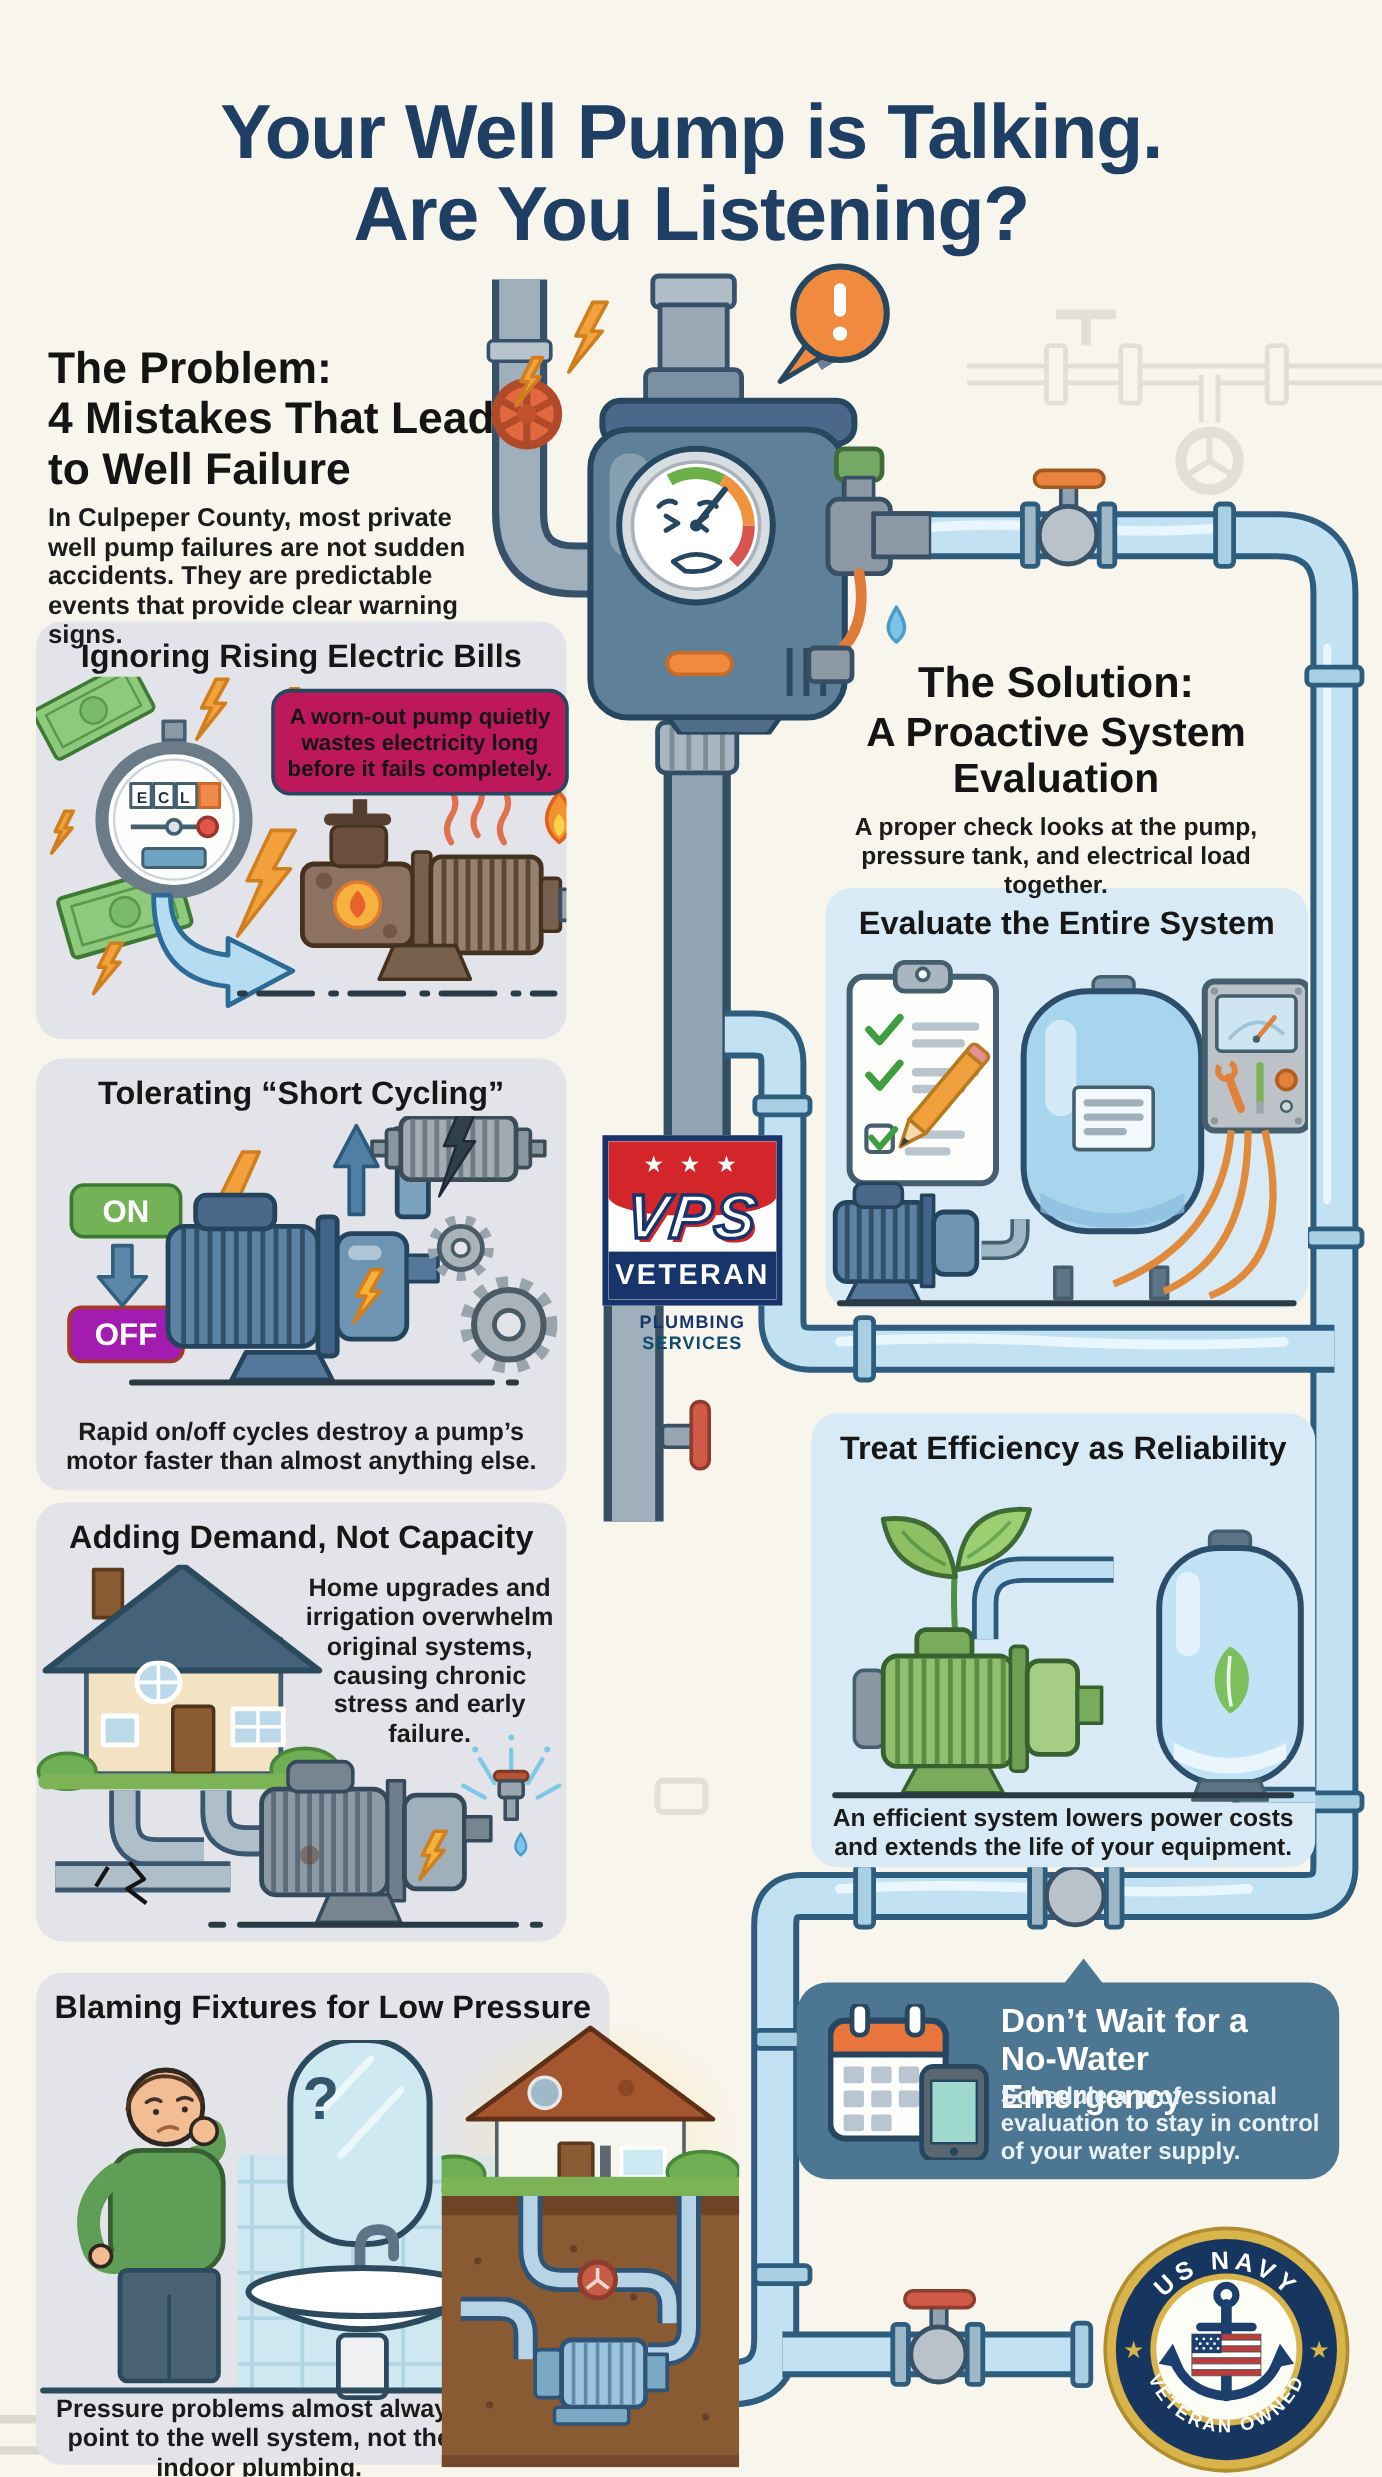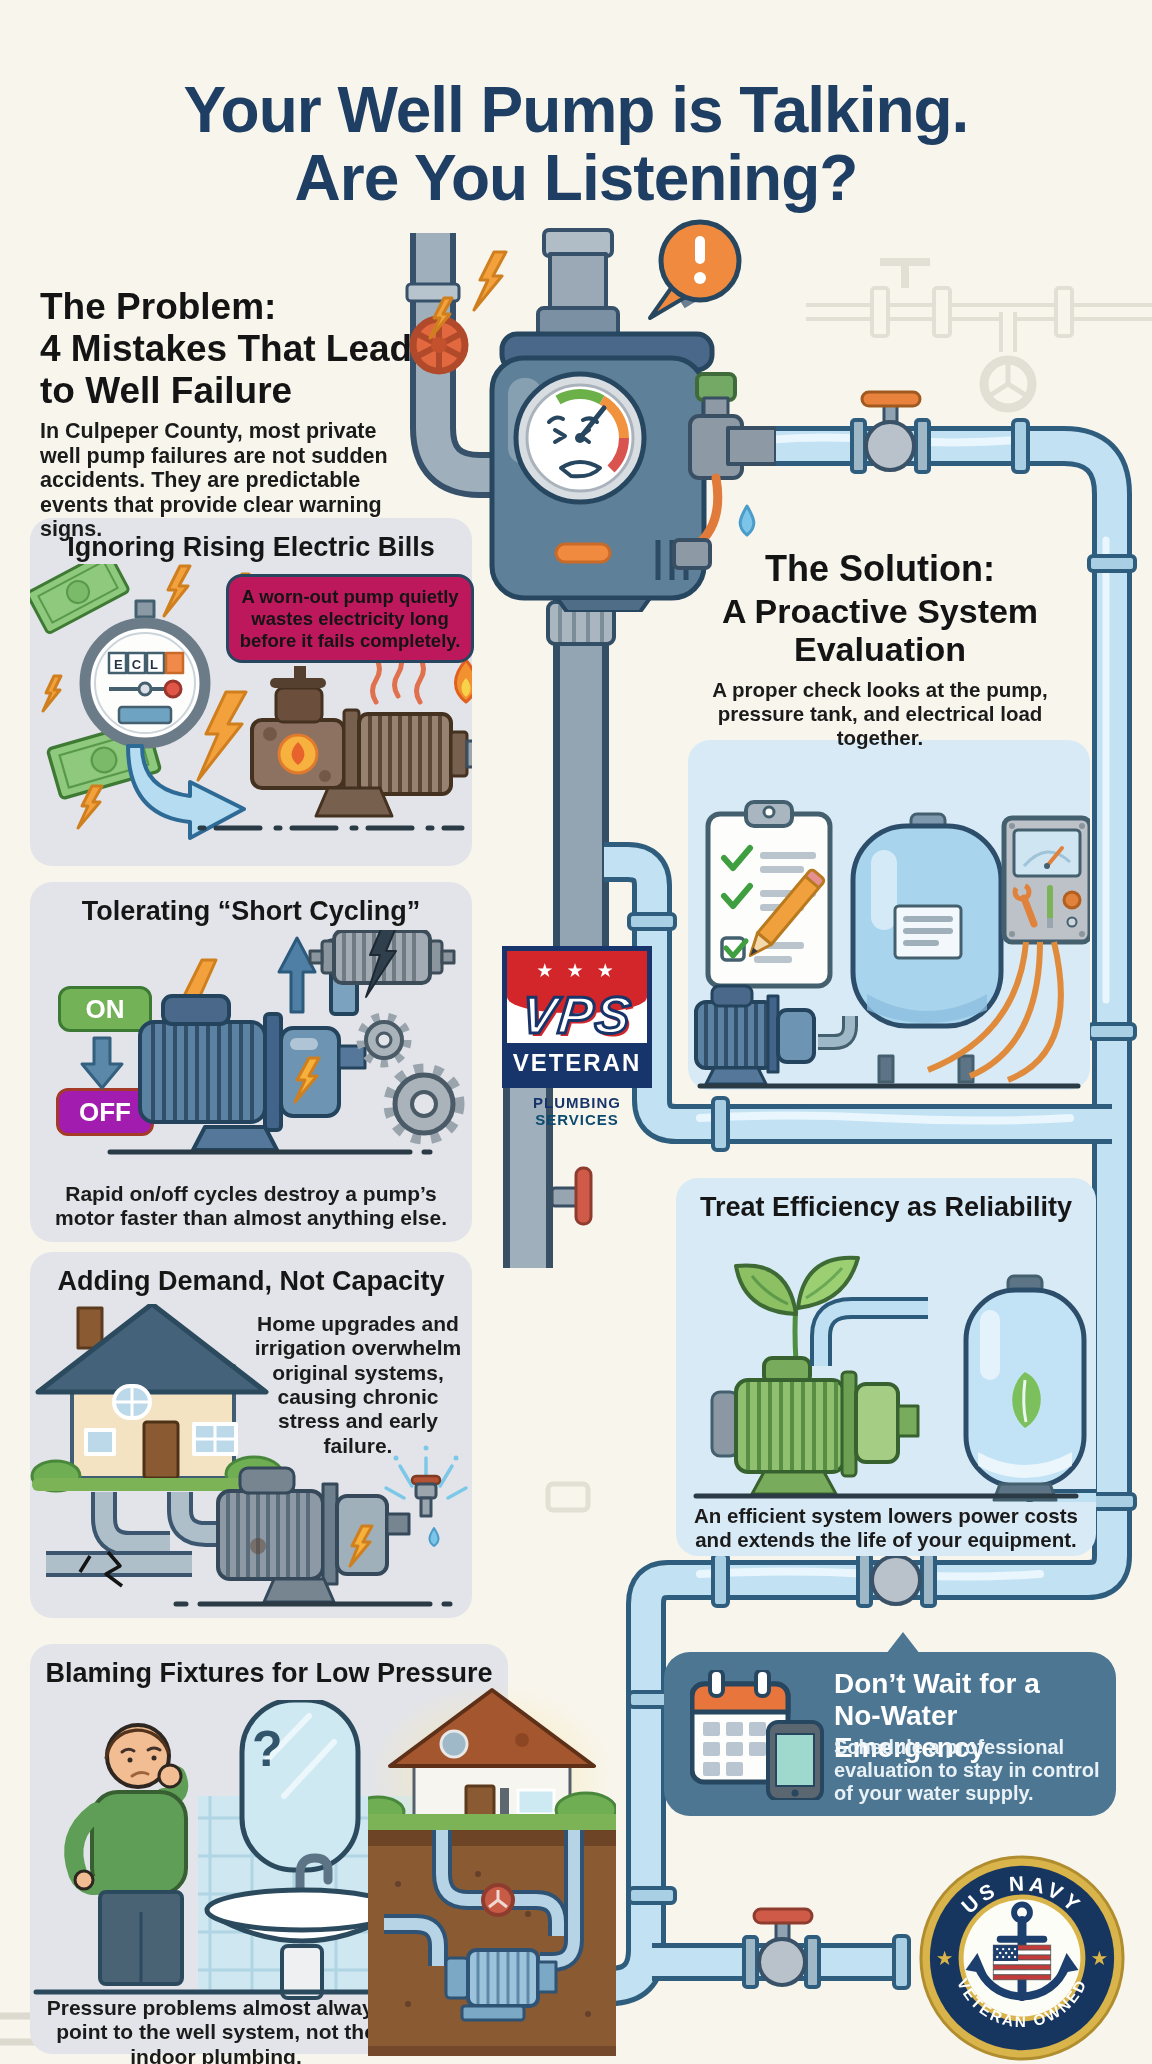--- a/index.html
+++ b/index.html
@@ -301,6 +301,7 @@
   </div>
 
   <div class="abs card blue" style="left:688px;top:740px;width:402px;height:350px;">
+    <div class="card-title">Evaluate the Entire System</div>
     <svg class="abs" style="left:0;top:44px" width="402" height="306" viewBox="0 0 402 306">
       <g fill="none" stroke-linejoin="round">
 

